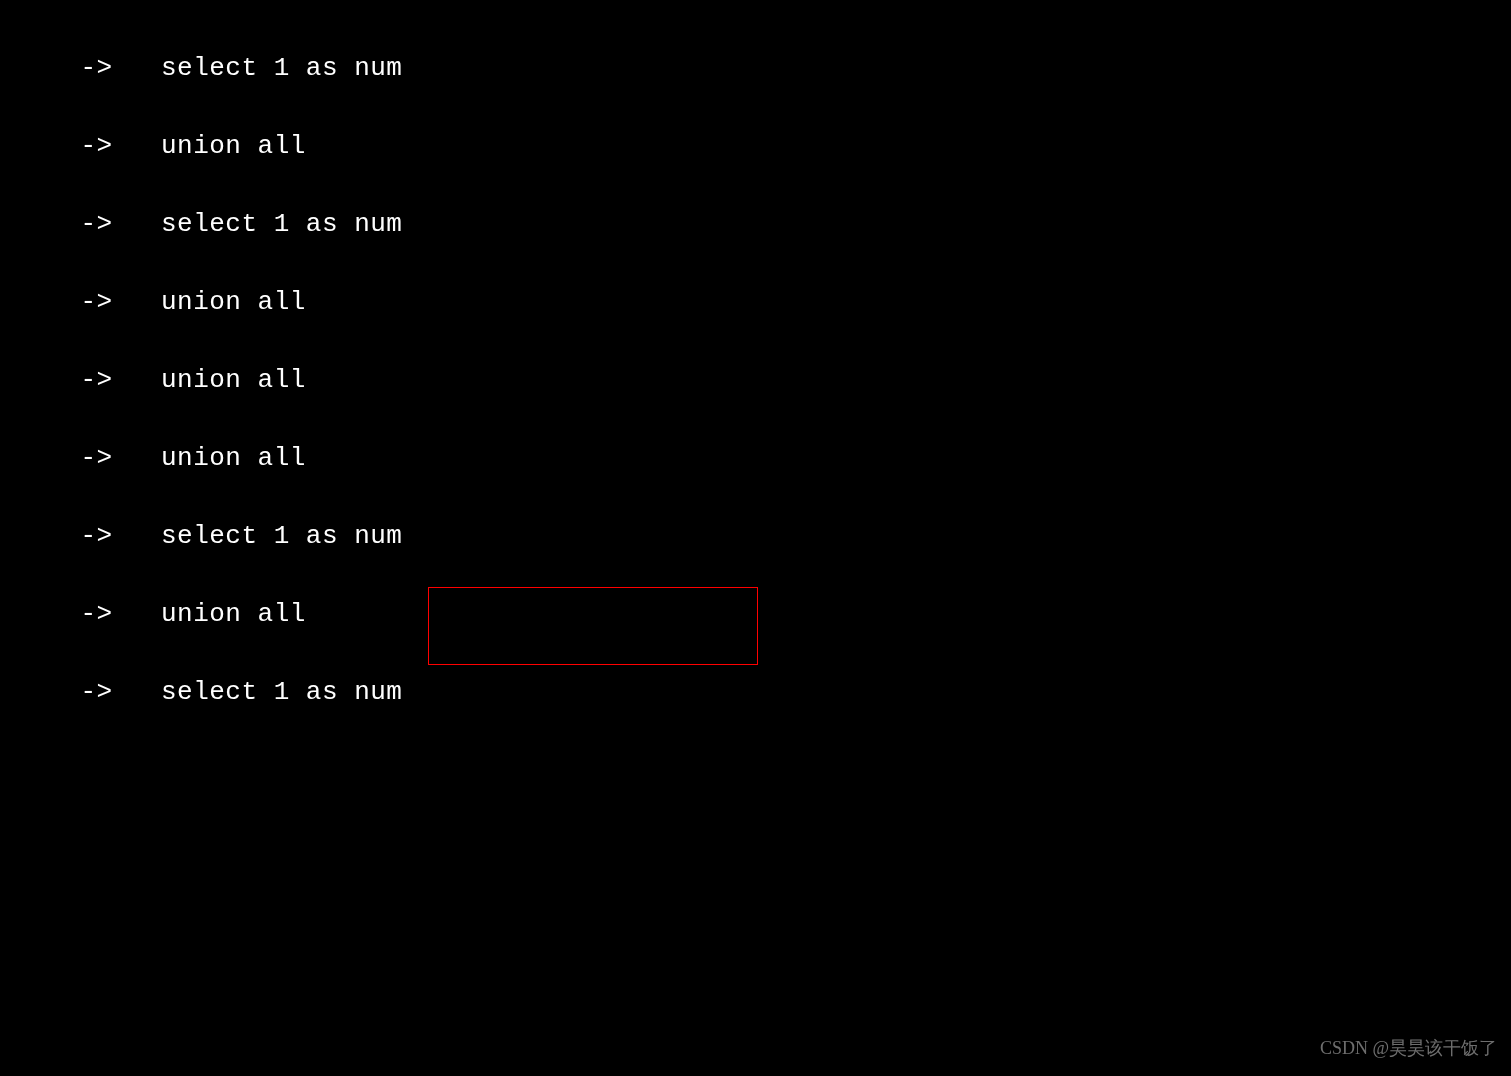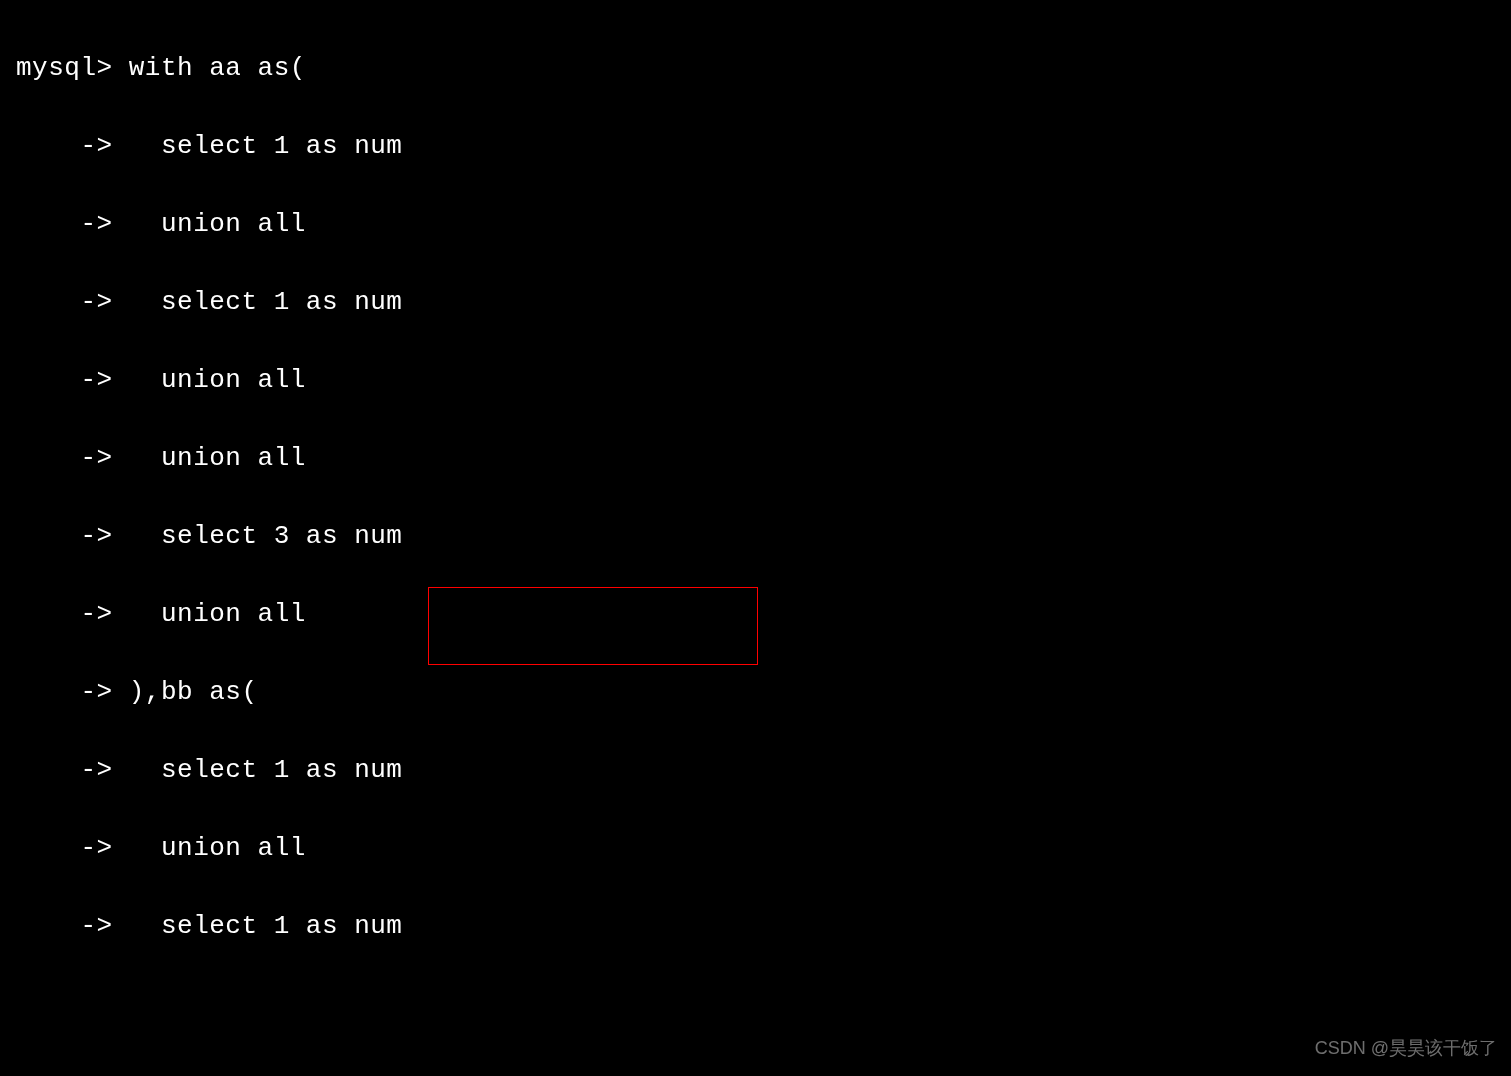--- a/index.html
+++ b/index.html
@@ -44,7 +44,6 @@
 <body>
 
 <div class="terminal">
-<span class="line">mysql&gt; with aa as(</span>
 <span class="line">    -&gt;   select 1 as num</span>
 <span class="line">    -&gt;   union all</span>
 <span class="line">    -&gt;   select 1 as num</span>

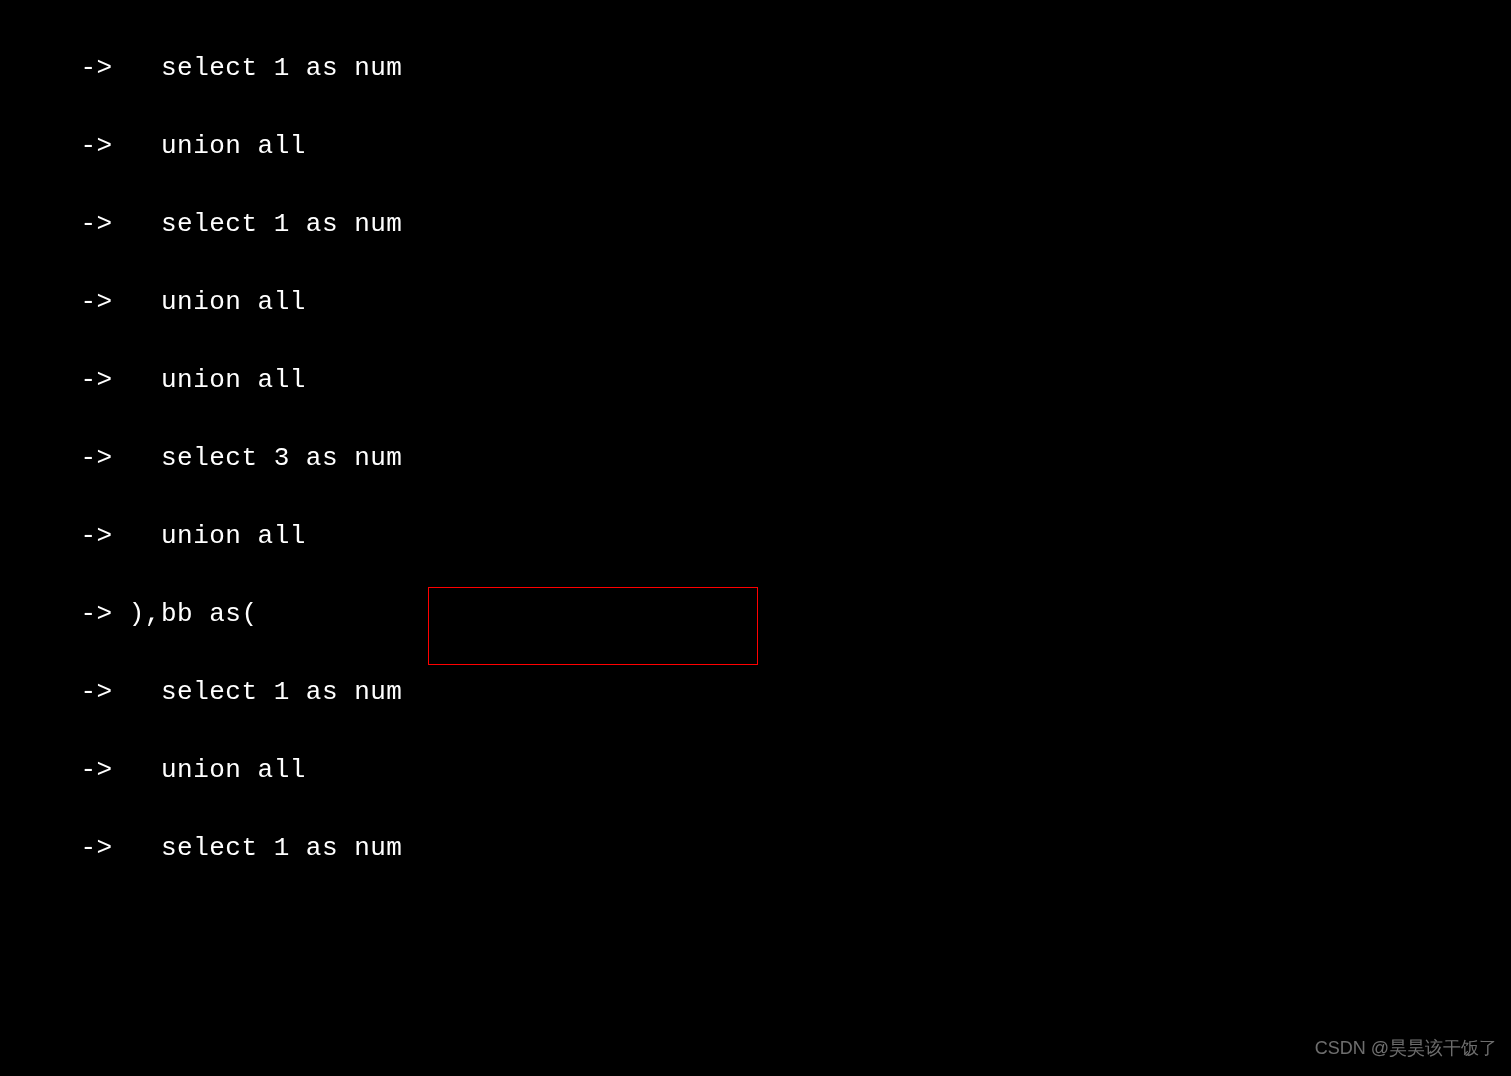--- a/index.html
+++ b/index.html
@@ -49,7 +49,6 @@
 <span class="line">    -&gt;   select 1 as num</span>
 <span class="line">    -&gt;   union all</span>
 <span class="line">    -&gt;   union all</span>
-<span class="line">    -&gt;   select 3 as num</span>
 <span class="line">    -&gt;   union all</span>
 <span class="line">    -&gt; ),bb as(</span>
 <span class="line">    -&gt;   select 1 as num</span>

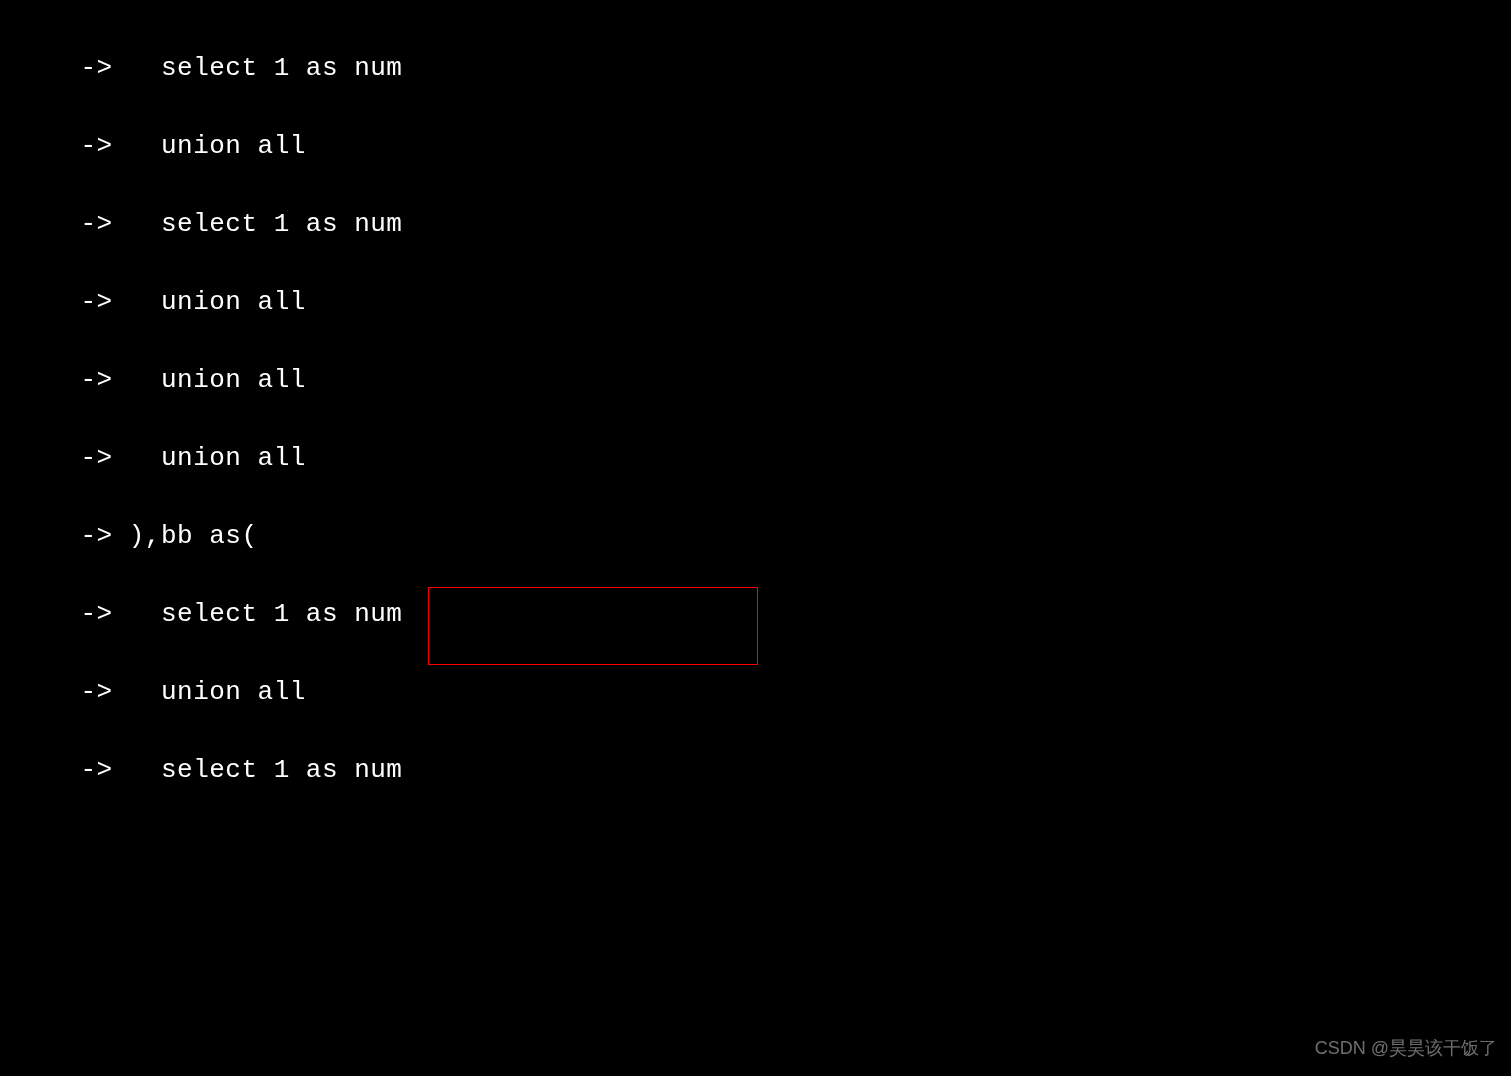--- a/index.html
+++ b/index.html
@@ -50,7 +50,6 @@
 <span class="line">    -&gt;   union all</span>
 <span class="line">    -&gt;   union all</span>
 <span class="line">    -&gt;   union all</span>
-<span class="line">    -&gt; ),bb as(</span>
 <span class="line">    -&gt;   select 1 as num</span>
 <span class="line">    -&gt;   union all</span>
 <span class="line">    -&gt;   select 1 as num</span>

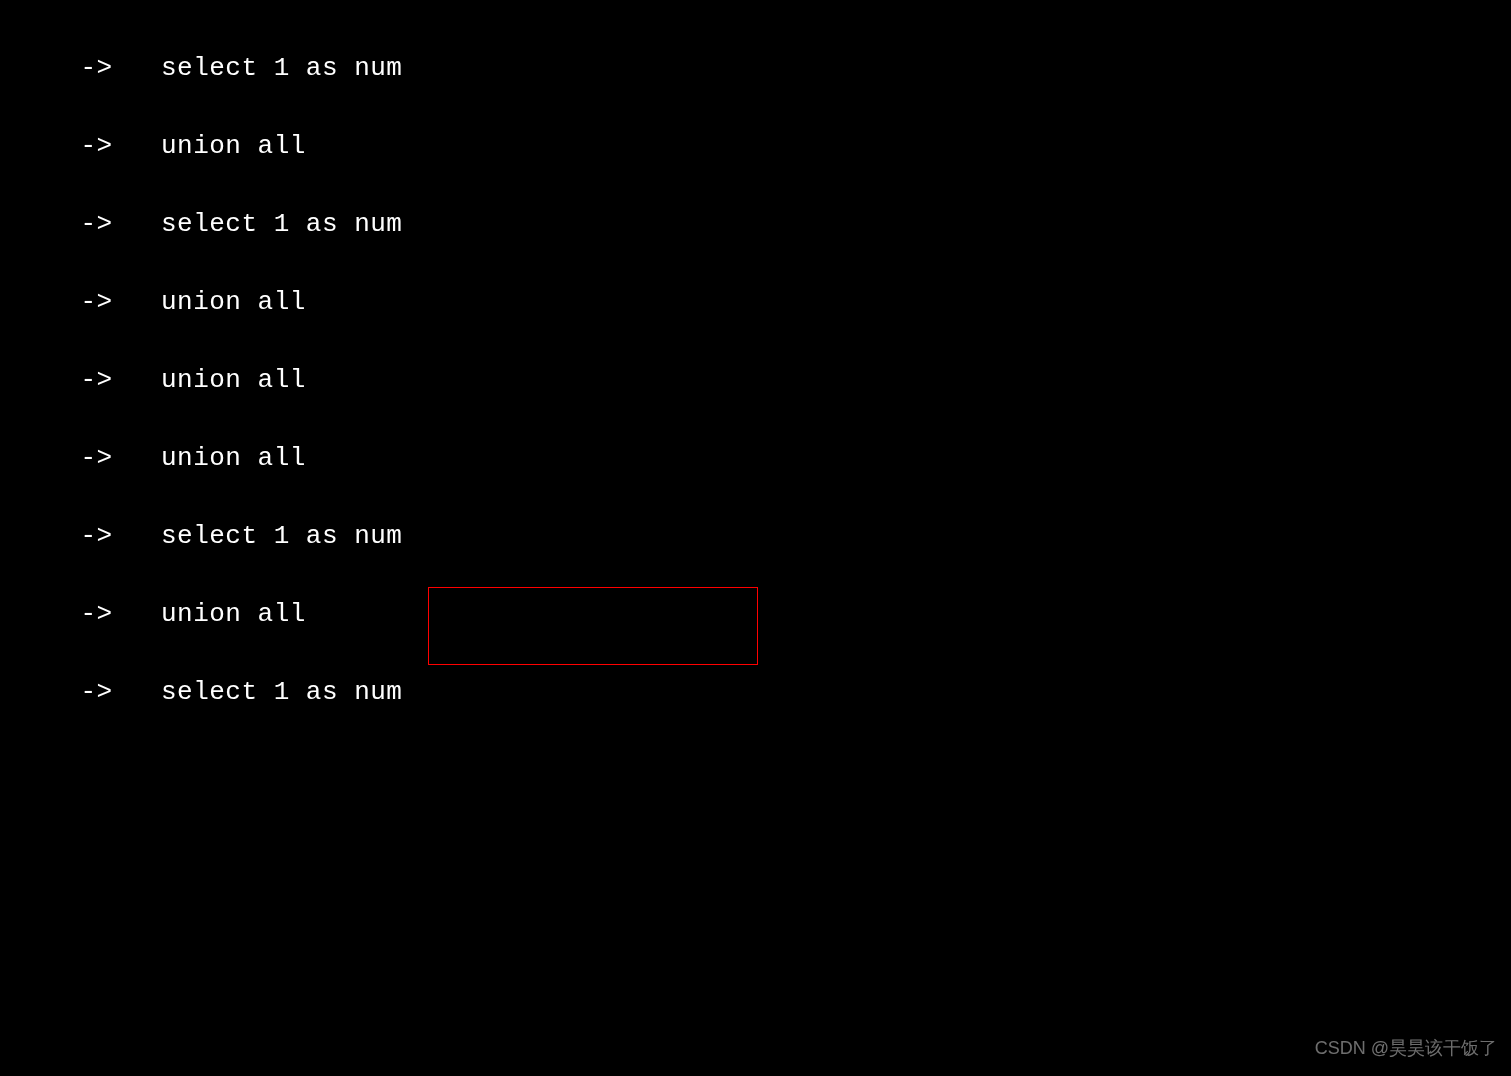--- a/index.html
+++ b/index.html
@@ -33,7 +33,7 @@
       bottom: 14px;
       color: rgba(200, 200, 200, 0.55);
       font-size: 18px;
-      font-family: Liberation Sans, sans-serif;
+      font-family: Liberation Serif, serif;
       letter-spacing: 0;
     }
     .line {

